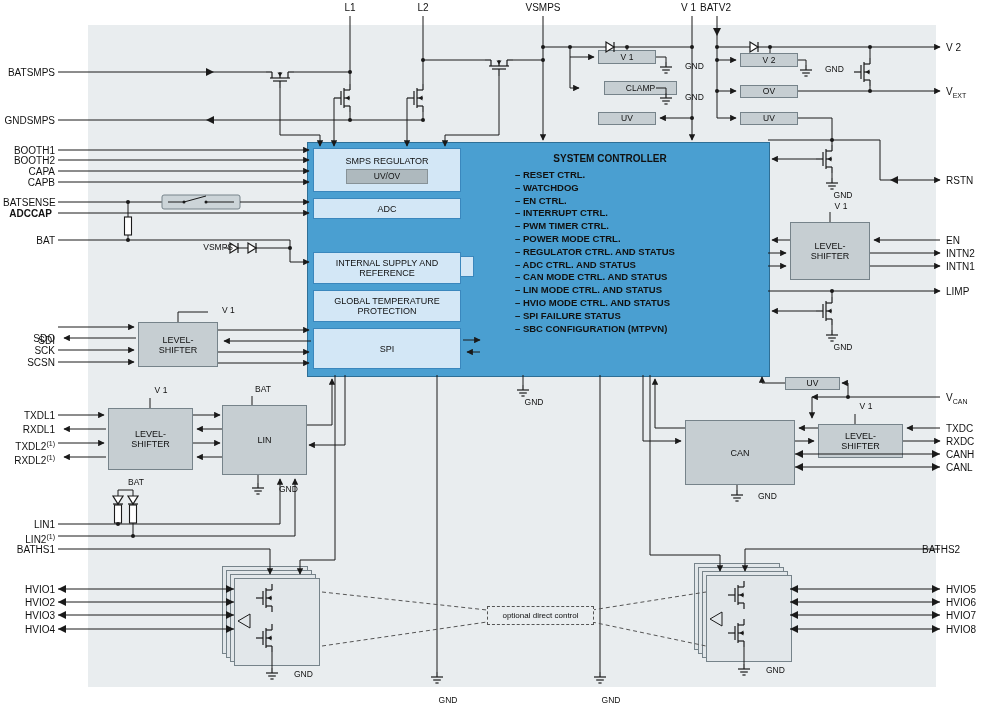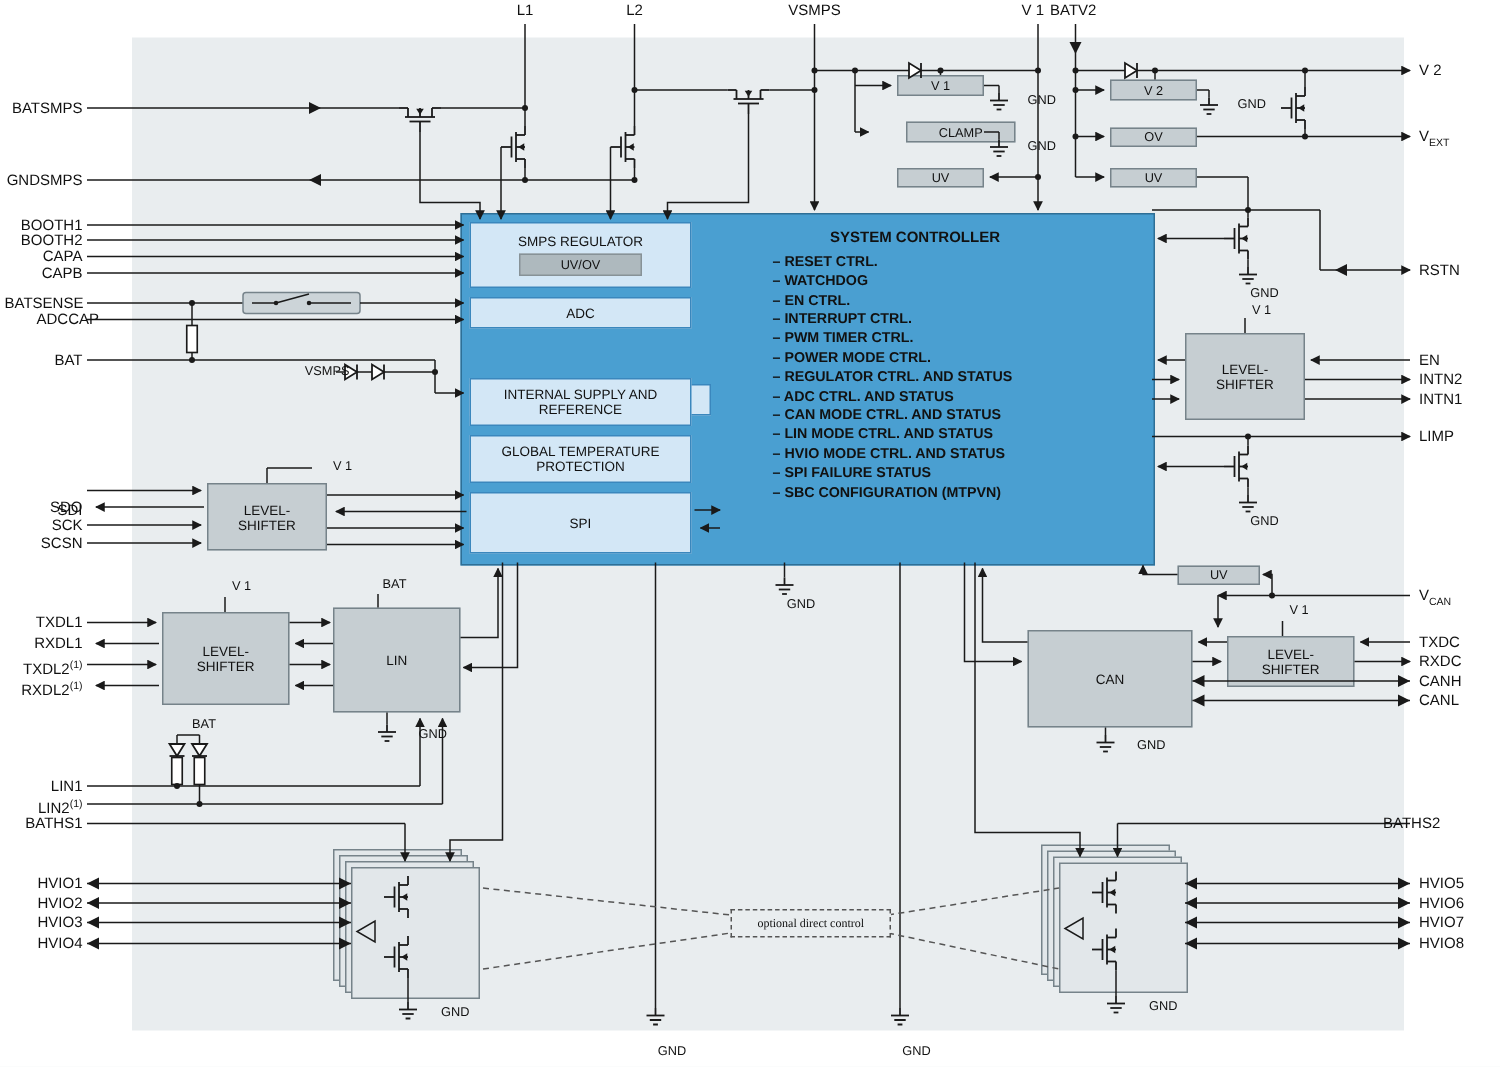--- a/index.html
+++ b/index.html
@@ -458,7 +458,7 @@
   <div class="lbl r" style="left:3px;top:166px;width:52px;">CAPA</div>
   <div class="lbl r" style="left:3px;top:177px;width:52px;">CAPB</div>
   <div class="lbl r" style="left:3px;top:197px;width:52px;">BATSENSE</div>
-  <div class="lbl r" style="left:14px;top:208px;width:52px;">ADCCAP</div>
+  <div class="lbl r" style="left:0;top:208px;width:52px;font-weight:bold;">ADCCAP</div>
   <div class="lbl r" style="left:3px;top:235px;width:52px;">BAT</div>
   <div class="lbl r" style="left:3px;top:322px;width:52px;margin-top:13px;">SDI</div>
   <div class="lbl r" style="left:3px;top:333px;width:52px;">SDO</div>

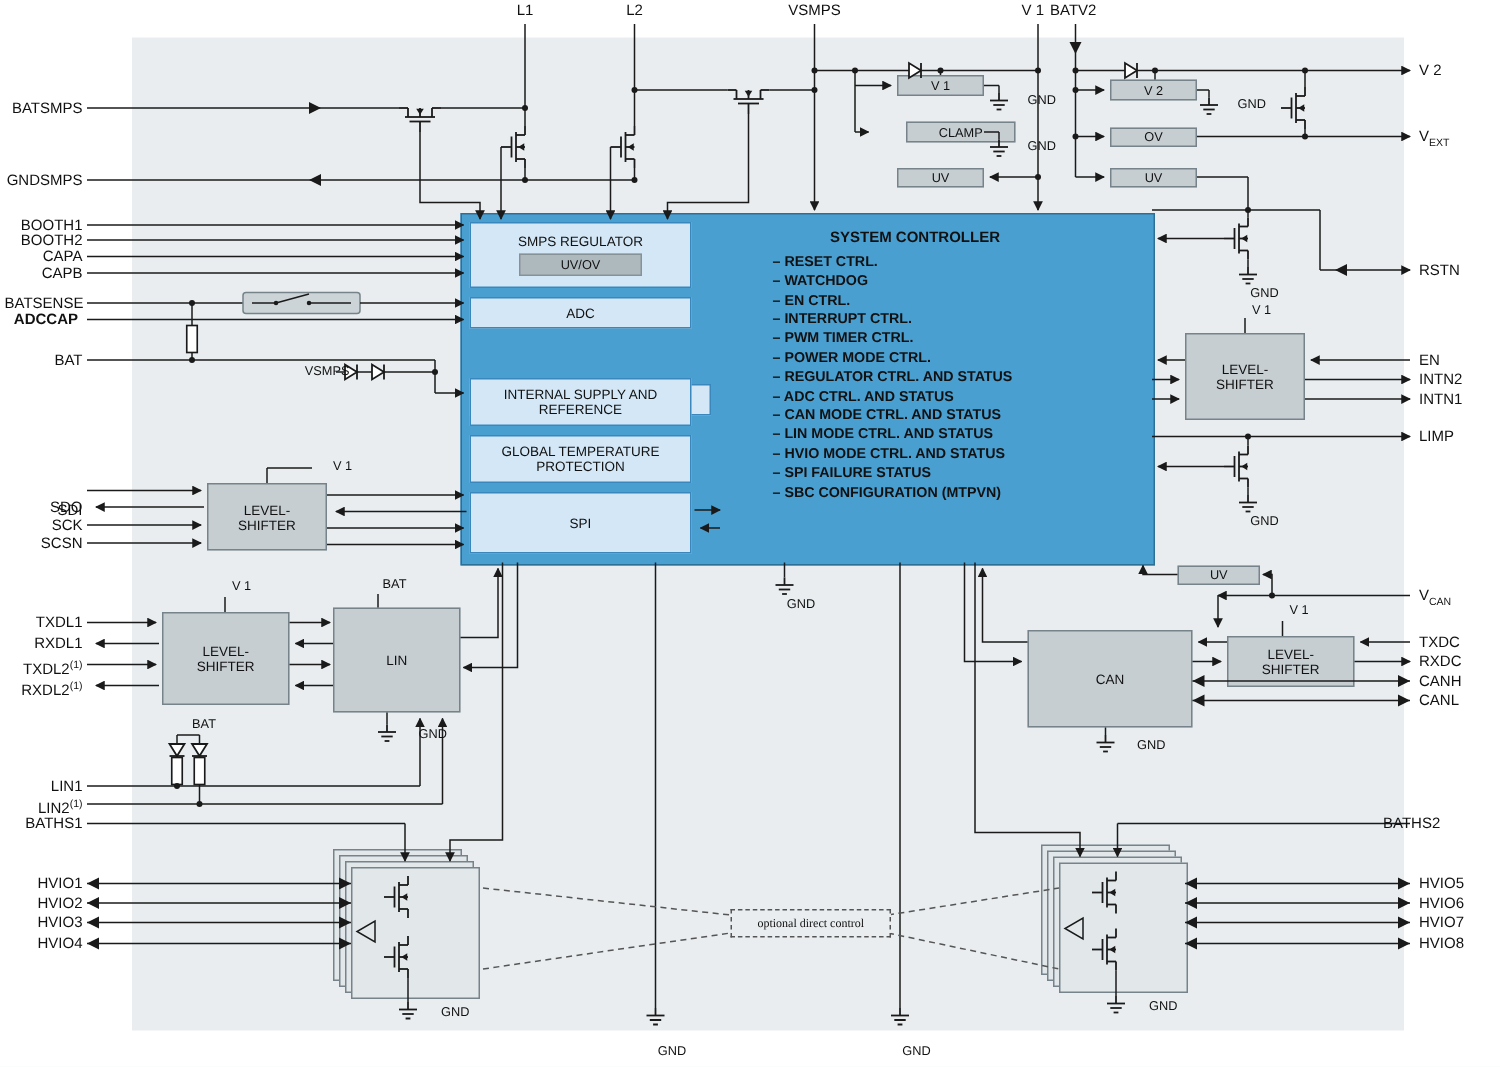--- a/index.html
+++ b/index.html
@@ -28,7 +28,7 @@
   .stackbox{position:absolute;background:#e2e7ea;border:1px solid #76838a;}
   .dashlbl{position:absolute;left:487px;top:606px;width:105px;height:17px;
            border:1px dashed #555;font-size:8px;display:flex;align-items:center;
-           justify-content:center;background:#e9edef;font-family:Liberation Serif, serif;}
+           justify-content:center;background:#e9edef;}
 </style>
 </head>
 <body>

